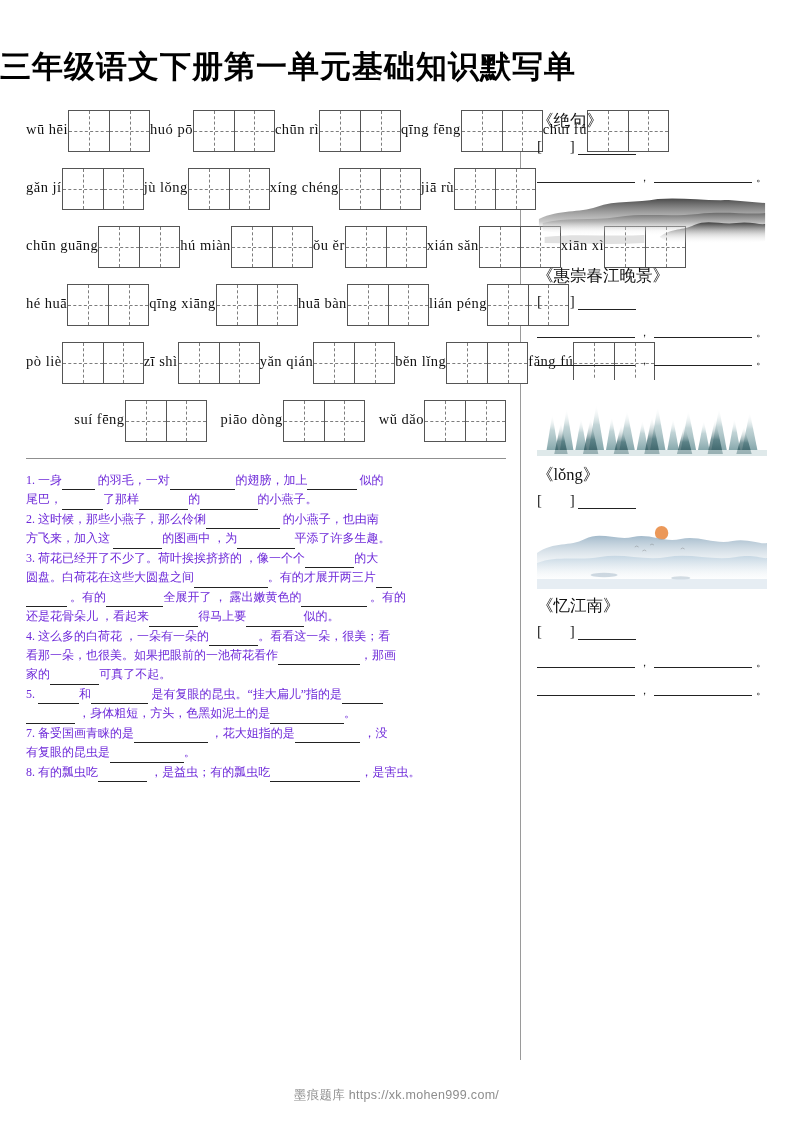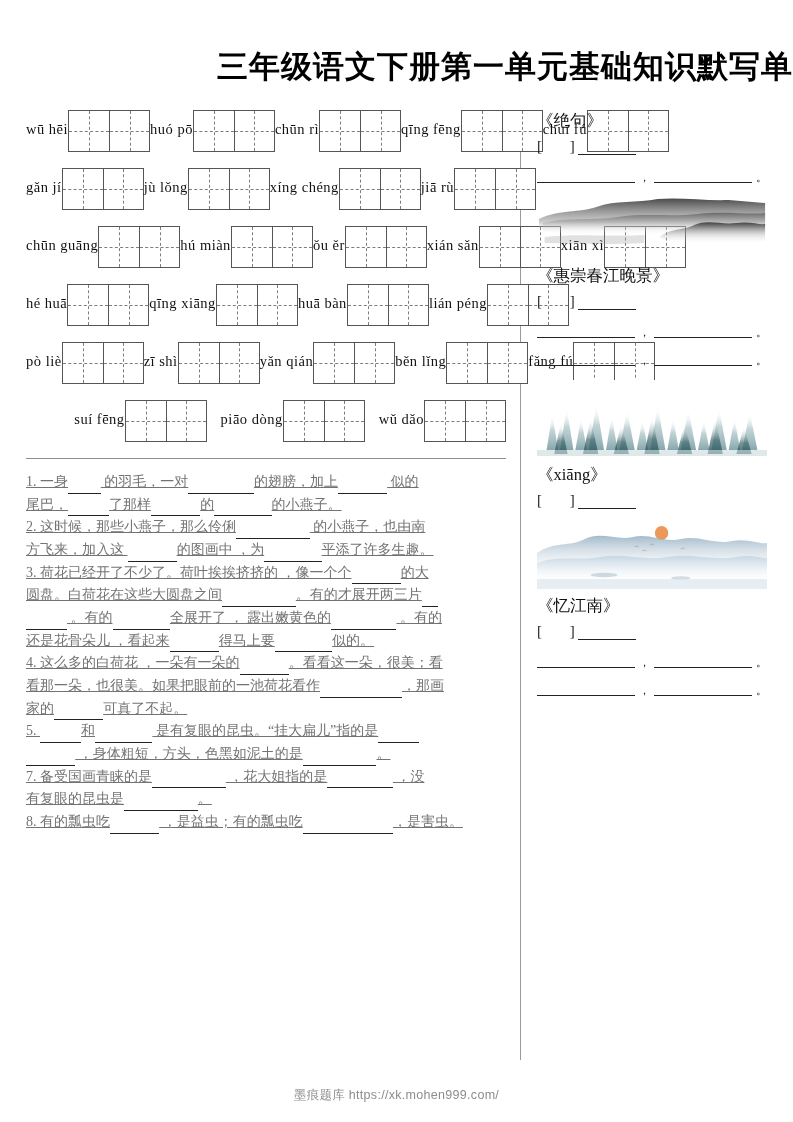--- a/index.html
+++ b/index.html
@@ -18,7 +18,7 @@
 
   
   .page-title {
-    text-align: right;
+    text-align: left;
     font-family: "Liberation Sans", sans-serif;
     font-weight: bold;
     font-size: 31px;

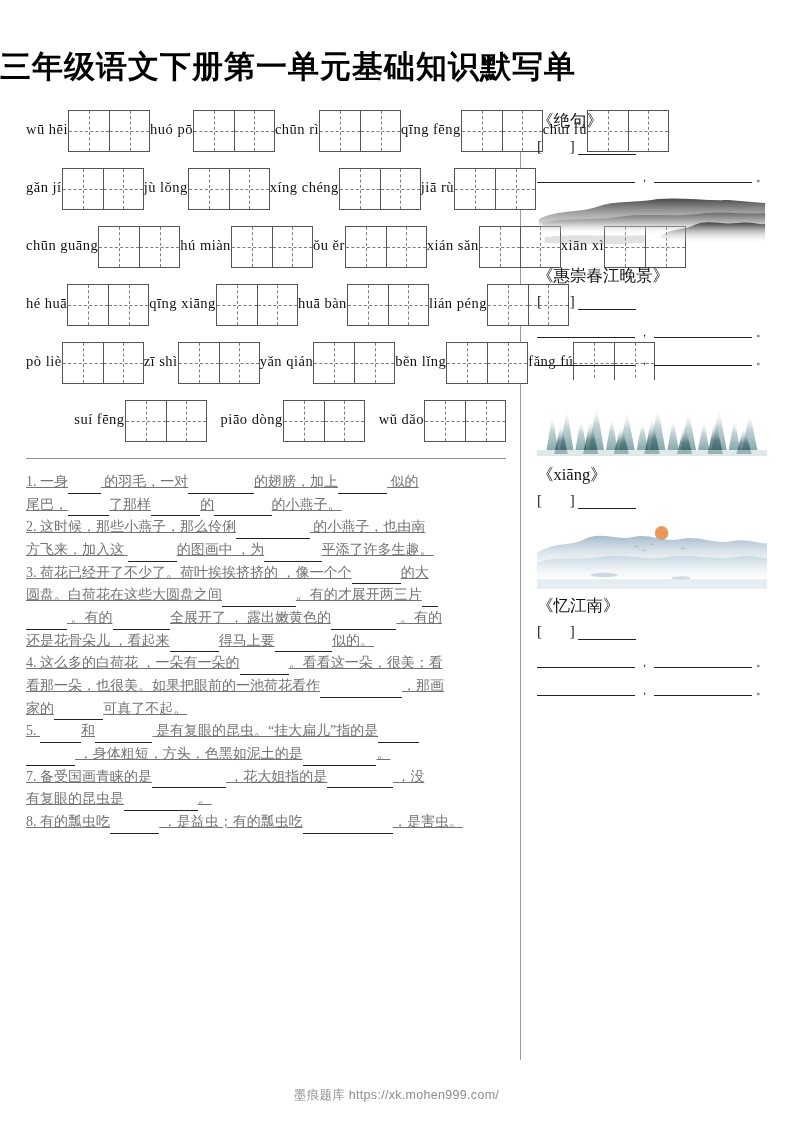--- a/index.html
+++ b/index.html
@@ -122,11 +122,10 @@
   
   .passage {
     font-family: "Liberation Serif", "DejaVu Serif", serif;
-    font-size: 14px;
+    font-size: 12px;
     line-height: 1.62;
-    color: #737373;
+    color: #6d28d9;
     text-align: justify;
-    text-decoration: underline;
   }
   .passage p {
     margin: 0 0 0 0;

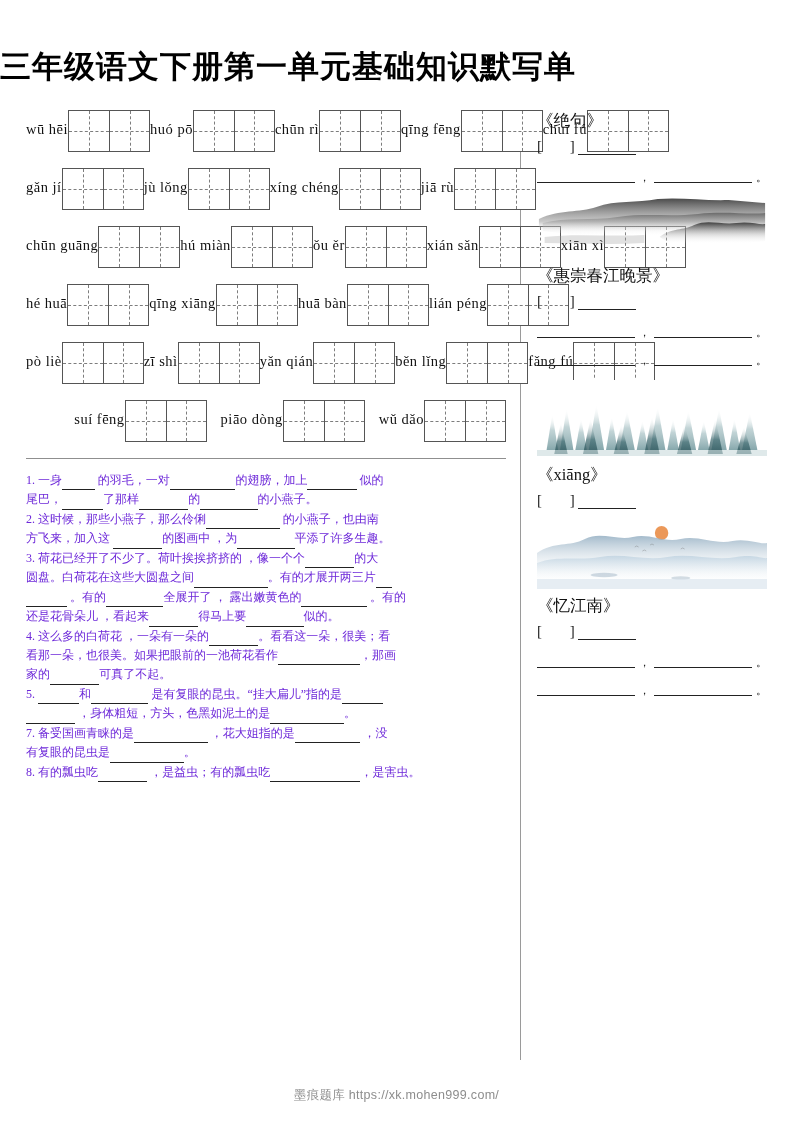--- a/index.html
+++ b/index.html
@@ -539,7 +539,7 @@
     </svg>
 
     <div class="poem-block">
-      <div class="poem-title">《xiāng》</div>
+      <div class="poem-title">《lǒng》</div>
       <div class="poem-author">
         <span>[</span>
         <span style="display:inline-block;width:22px;"></span><span>]</span><span class="author-blank"></span>

